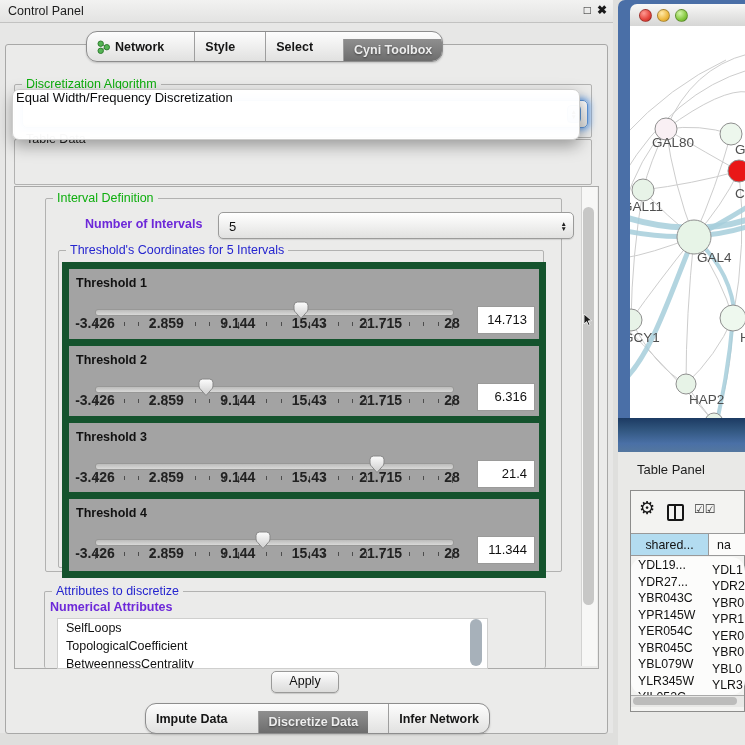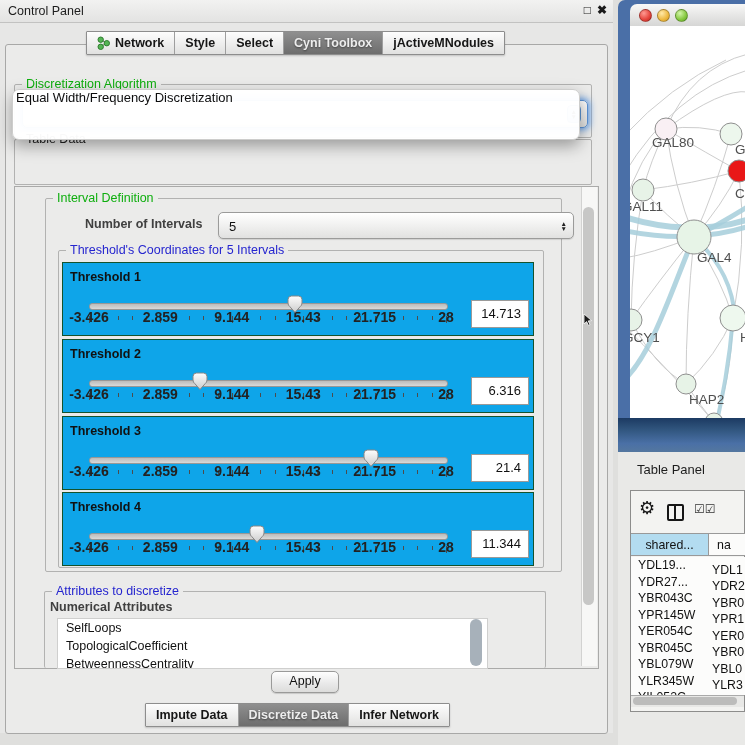--- a/index.html
+++ b/index.html
@@ -23,8 +23,8 @@
     border:1px solid #a8a8a7;border-radius:3px;background:#ebebea;}
 
   
-  .seg{position:absolute;display:flex;border:1px solid #8d8d8d;border-radius:1px;overflow:hidden;
-    background:linear-gradient(#fdfdfd,#e1e1e0);box-shadow:0 1px 2px rgba(0,0,0,.18);}
+  .seg{position:absolute;display:flex;border:1px solid #8d8d8d;border-radius:11px;overflow:hidden;
+    background:linear-gradient(#fdfdfd,#e1e1e0);box-shadow:0 1px 2px rgba(0,0,0,.18);gap:20px;}
   .seg .tab{display:flex;align-items:center;gap:5px;padding:4px 10px;
     font-size:12.5px;font-weight:bold;color:#161616;border-left:1px solid #9e9e9e;white-space:nowrap;}
   .seg .tab:first-child{border-left:none;}

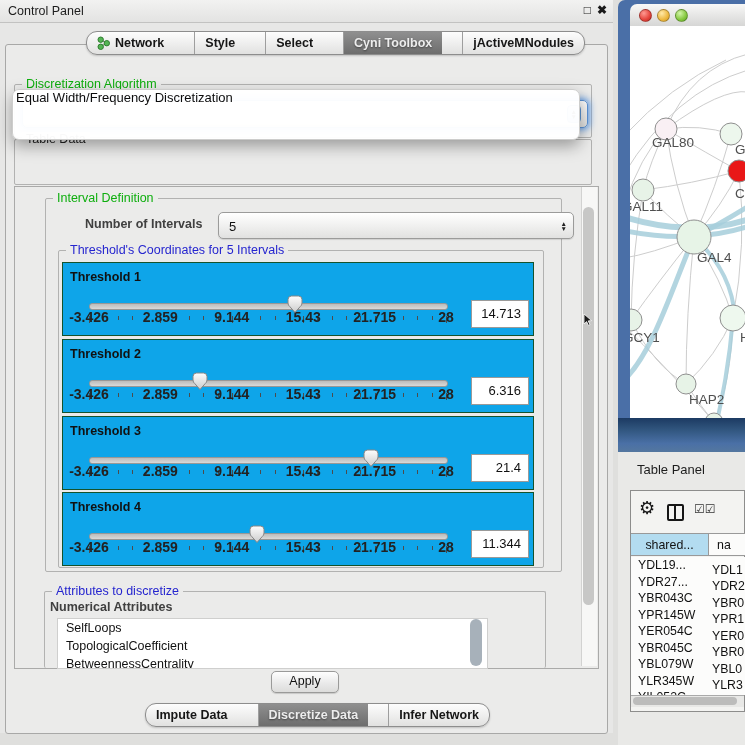--- a/index.html
+++ b/index.html
@@ -28,7 +28,7 @@
   .seg .tab{display:flex;align-items:center;gap:5px;padding:4px 10px;
     font-size:12.5px;font-weight:bold;color:#161616;border-left:1px solid #9e9e9e;white-space:nowrap;}
   .seg .tab:first-child{border-left:none;}
-  .seg .tab.sel{background:linear-gradient(#8f8f8f,#6d6d6d);color:#ededed;text-shadow:0 1px 2px rgba(0,0,0,.45);}
+  .seg .tab.sel{background:linear-gradient(#8f8f8f,#6d6d6d);color:#ededed;text-shadow:0 1px 2px rgba(0,0,0,.45);margin-top:7px;}
   .tabicon{display:inline-flex;}
 
   

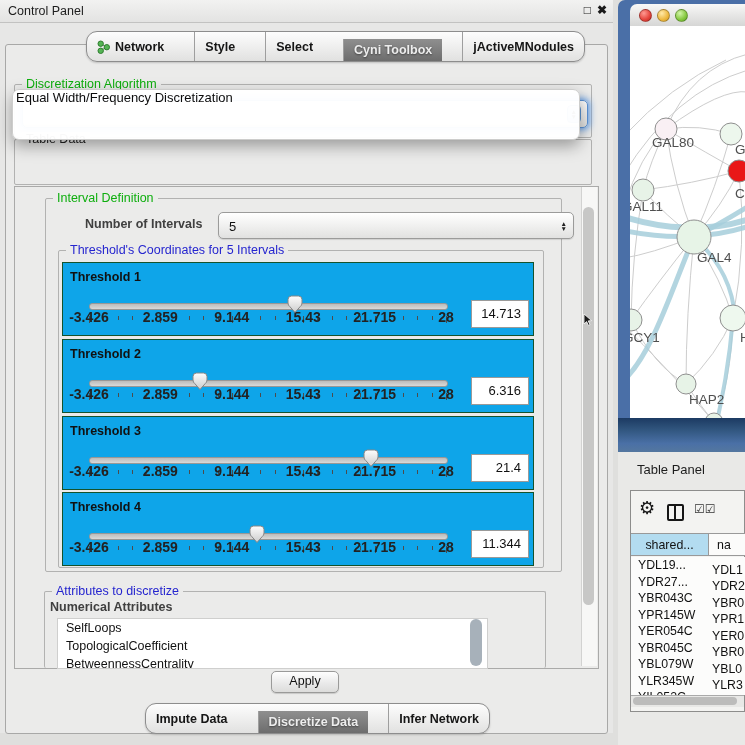--- a/index.html
+++ b/index.html
@@ -152,9 +152,6 @@
     </div>
     <div class="tab sel">
       <span>Cyni Toolbox</span>
-    </div>
-    <div class="tab">
-      <span>jActiveMNodules</span>
     </div>
   </div>
 

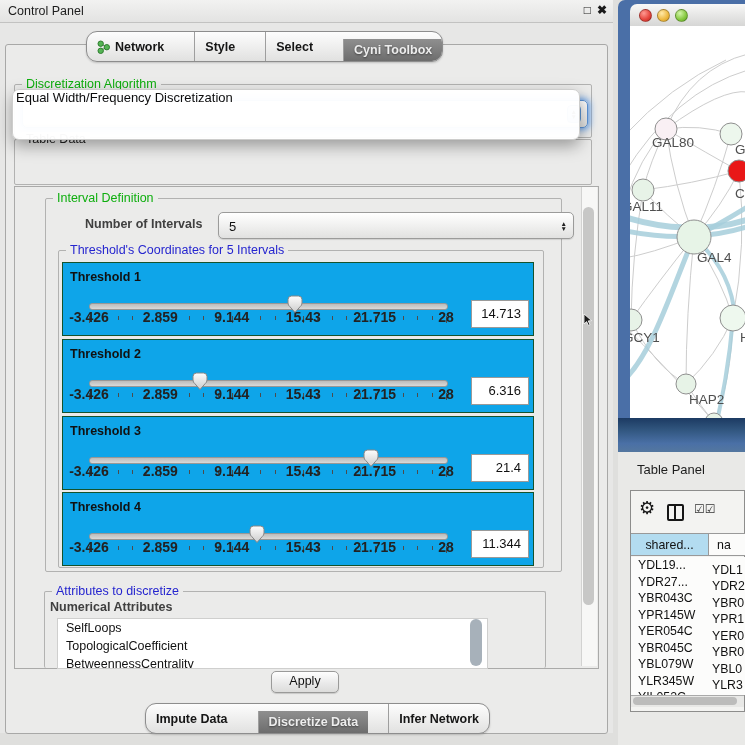--- a/index.html
+++ b/index.html
@@ -61,7 +61,7 @@
   .vsb-track{position:absolute;left:581px;top:187px;width:15px;height:479px;background:#f7f7f6;border-left:1px solid #d2d2d1;}
   .vsb-thumb{position:absolute;left:583px;top:207px;width:11px;height:398px;background:#c7c7c6;border-radius:6px;}
 
-  .lbl-bold{position:absolute;font-size:12.5px;font-weight:bold;color:#404040;white-space:nowrap;}
+  .lbl-bold{position:absolute;font-size:12.5px;font-weight:bold;color:#6d28d9;white-space:nowrap;}
 
   
   .th-panel{position:absolute;left:62px;width:470px;height:72px;border:1px solid #14532d;background:#0ea5e9;}

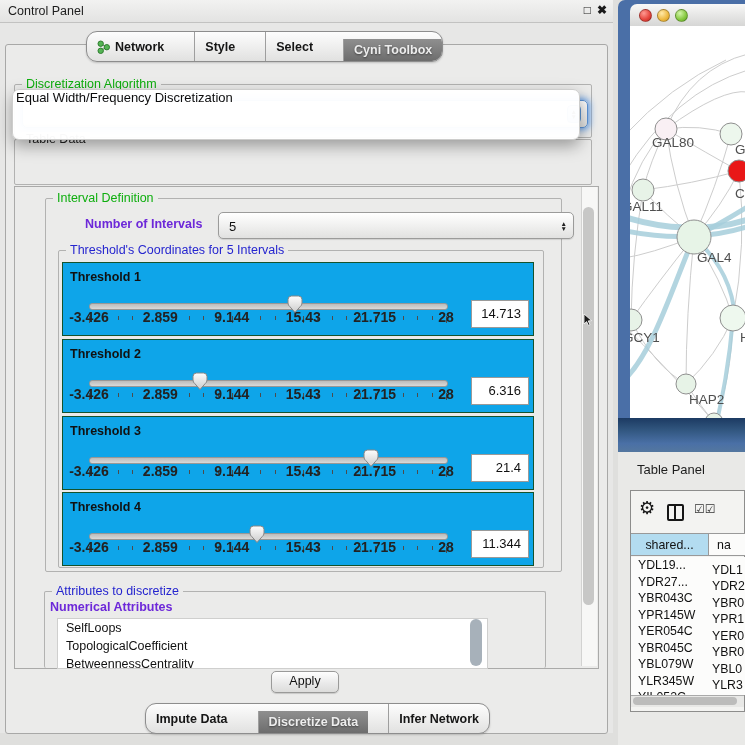--- a/index.html
+++ b/index.html
@@ -64,7 +64,7 @@
   .lbl-bold{position:absolute;font-size:12.5px;font-weight:bold;color:#6d28d9;white-space:nowrap;}
 
   
-  .th-panel{position:absolute;left:62px;width:470px;height:72px;border:1px solid #14532d;background:#0ea5e9;}
+  .th-panel{position:absolute;left:62px;width:470px;height:72px;border:7px solid #14532d;background:#a3a3a3;}
   .th-label{position:absolute;left:7px;top:7px;font-size:12.5px;font-weight:bold;color:#111;}
   .th-track{position:absolute;left:26px;top:40px;width:357px;height:5px;border:1px solid #989897;border-radius:3px;
     background:linear-gradient(#bcbcbb,#d9d9d8);}

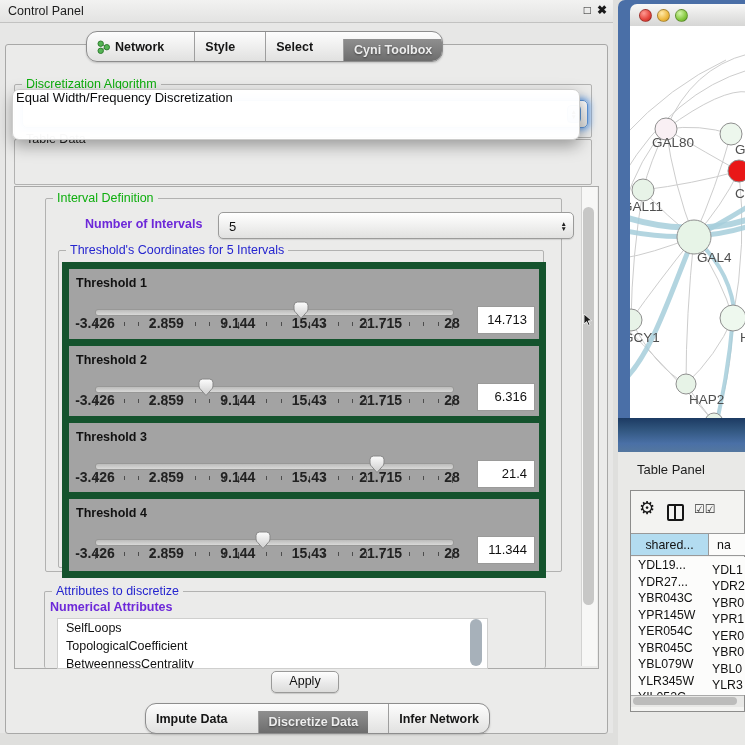--- a/index.html
+++ b/index.html
@@ -110,7 +110,7 @@
     border-top:1px solid #999;border-bottom:1px solid #999;line-height:22px;}
   .th-cell.c1{left:631px;width:78px;background:#b3dcf0;text-align:center;border-right:1px solid #999;}
   .th-cell.c2{left:709px;width:36px;background:#fbfbfa;padding-left:8px;}
-  .table-rows{position:absolute;left:631px;top:557px;width:114px;height:138px;background:#fcfcfb;overflow:hidden;}
+  .table-rows{position:absolute;left:631px;top:557px;width:114px;height:138px;background:#fcfcfb;overflow:hidden;border-radius:14px;}
   .trow{height:16.5px;line-height:16.5px;font-size:12.3px;color:#111;white-space:nowrap;}
   .trow .c1{display:inline-block;width:71px;padding-left:7px;overflow:hidden;}
   .trow .c2{display:inline-block;padding-left:3px;}

